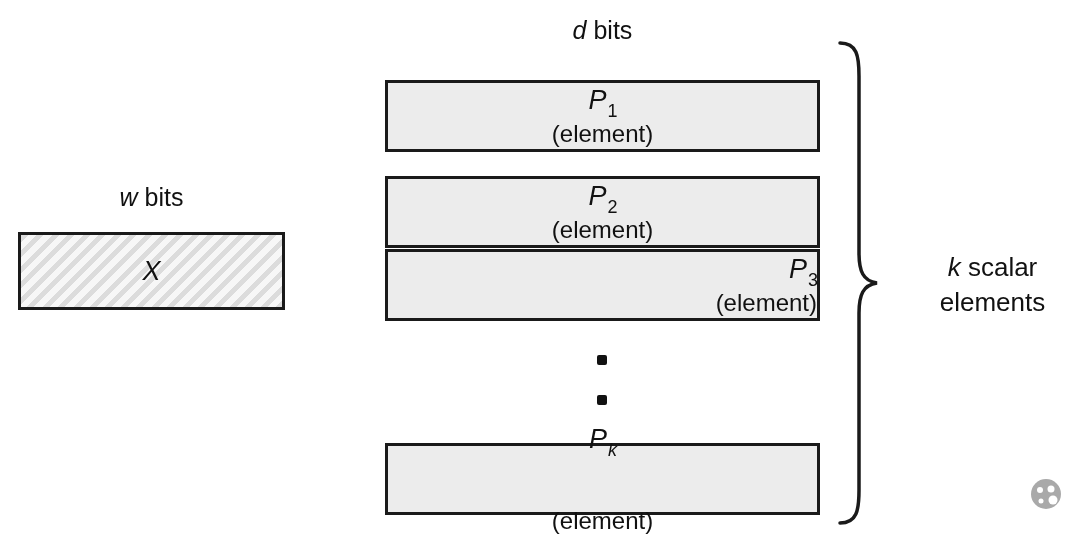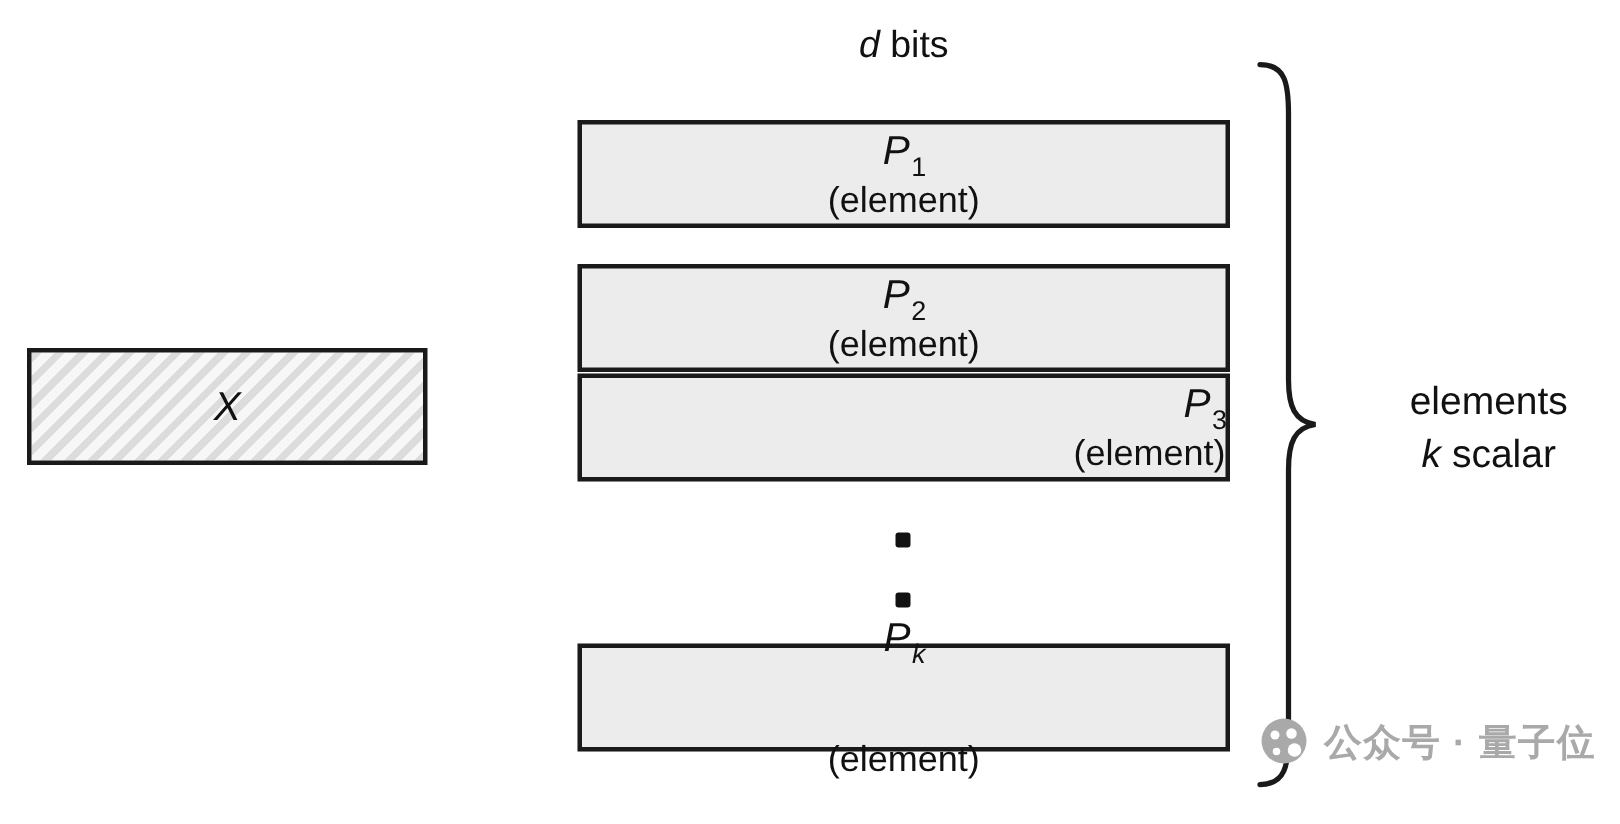--- a/index.html
+++ b/index.html
@@ -97,6 +97,9 @@
     <i>d</i><span> bits</span>
   </div>
 
+  <div class="dim-label" style="left:18px;top:183px;width:267px;">
+    <i>w</i><span> bits</span>
+  </div>
 
   <div class="scale-box">
     <div class="scale-title">X</div>

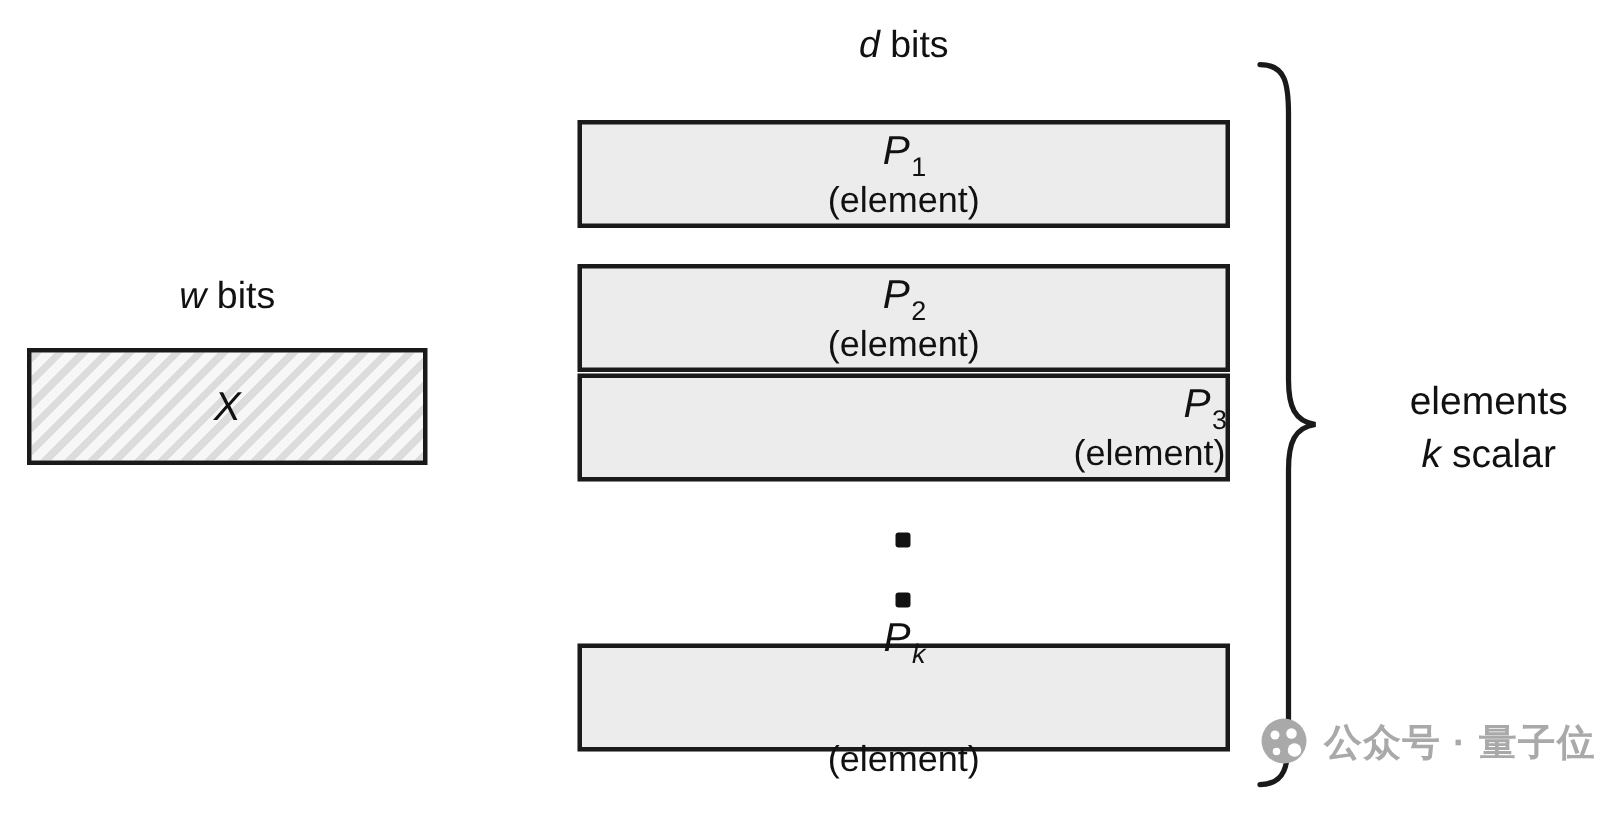--- a/index.html
+++ b/index.html
@@ -135,8 +135,8 @@
   </svg>
 
   <div class="right-label">
+    <div><i>k</i><span> scalar</span></div>
     <div>elements</div>
-    <div><i>k</i><span> scalar</span></div>
   </div>
 
   <div class="watermark">

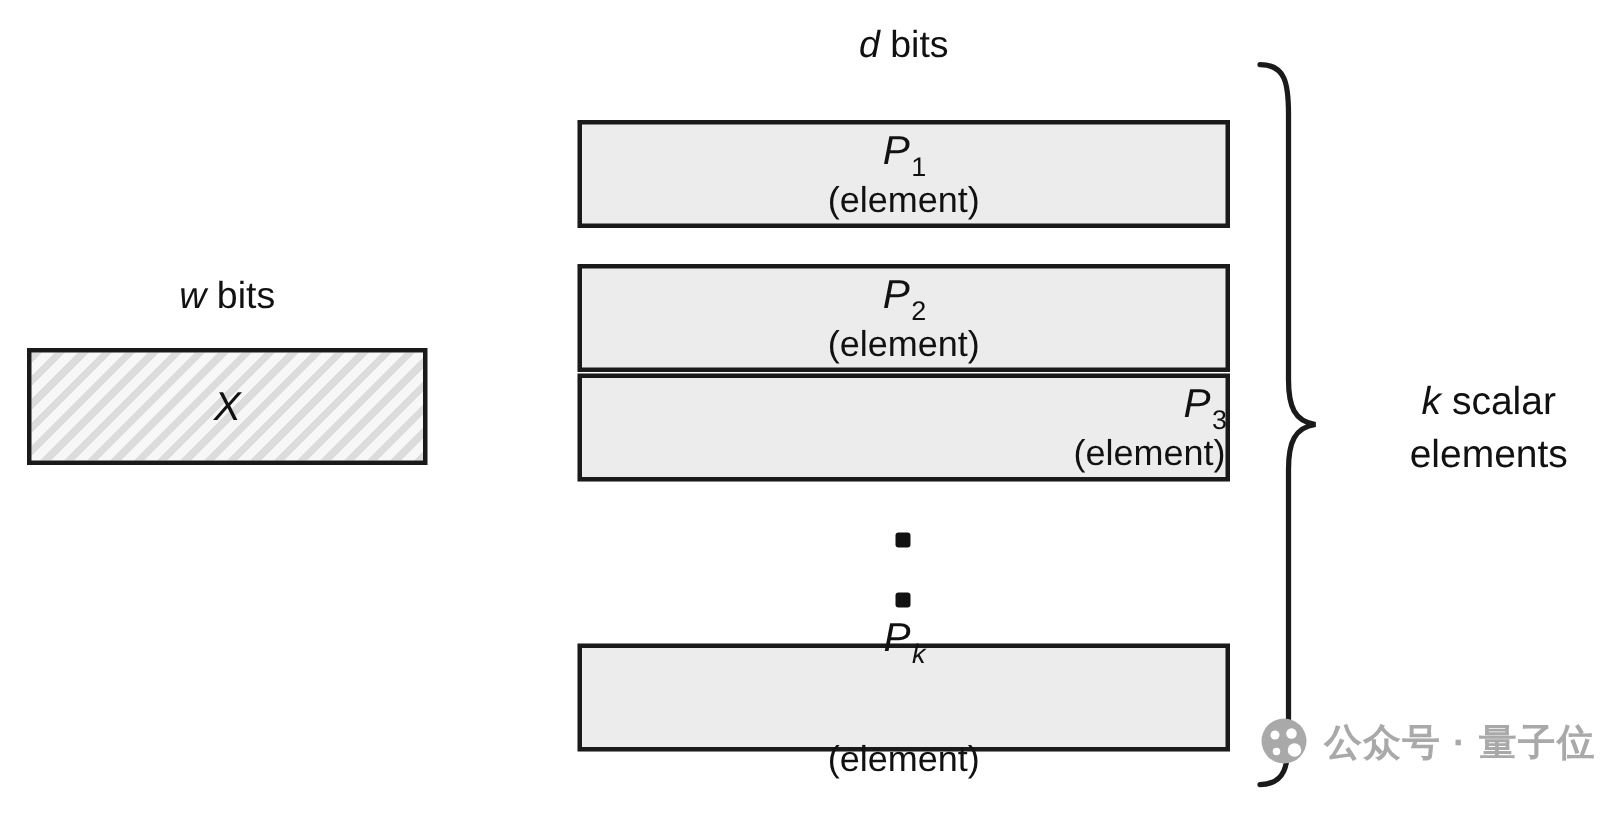--- a/index.html
+++ b/index.html
@@ -125,7 +125,7 @@
     <div class="dot"></div>
   </div>
 
-  <div class="el-box" style="top:429px;gap:48px;">
+  <div class="el-box" style="top:443px;gap:48px;">
     <div class="el-title"><span>P</span><sub style="font-style:italic;">k</sub></div>
     <div class="el-caption">(element)</div>
   </div>

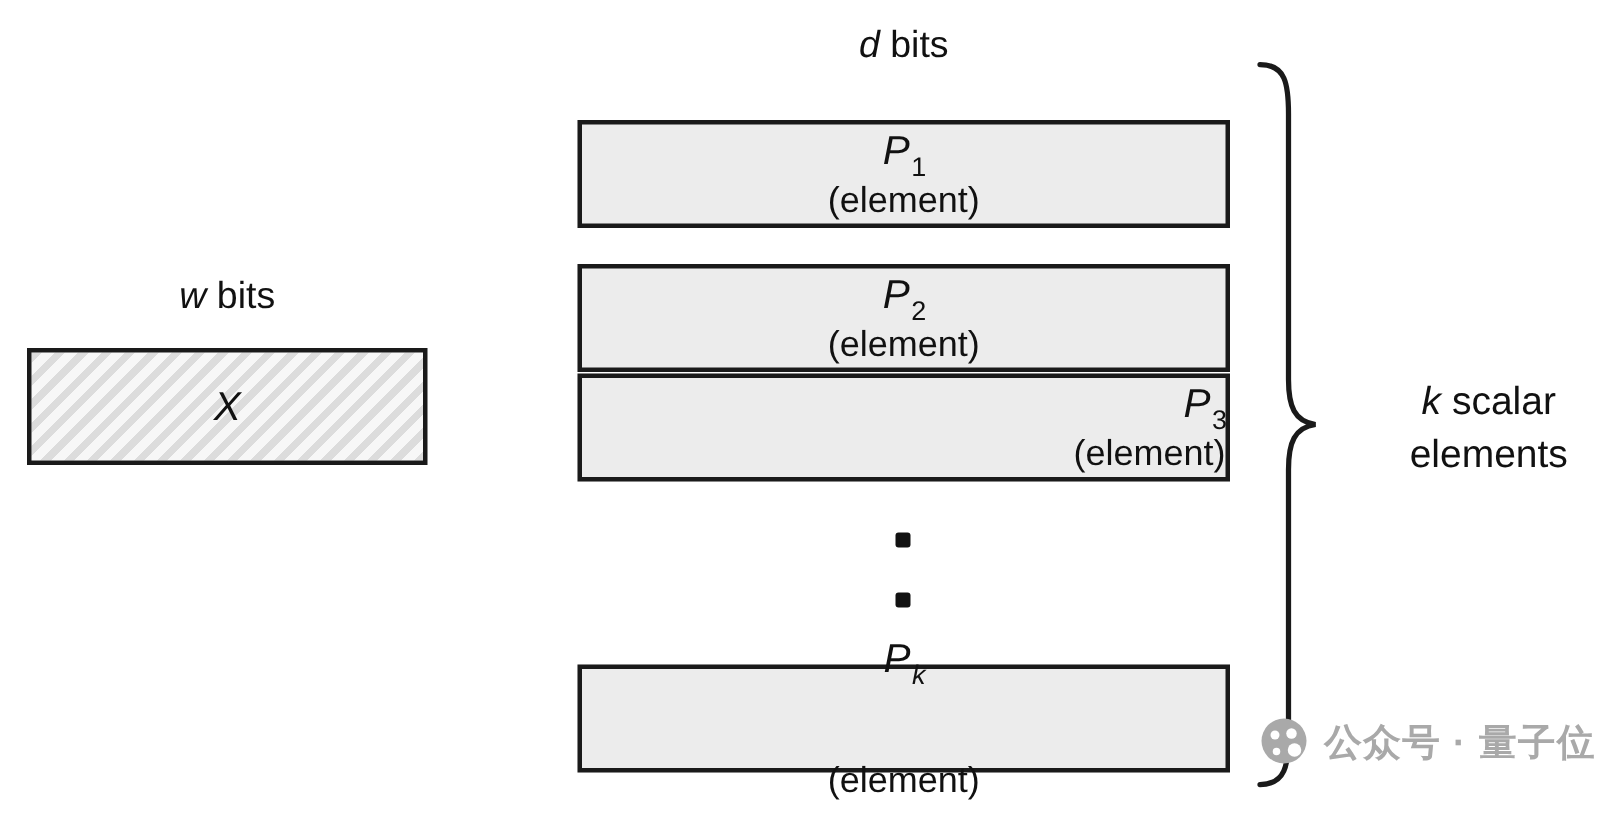--- a/index.html
+++ b/index.html
@@ -147,7 +147,6 @@
       <circle cx="25" cy="24" r="4.5" fill="#ffffff"></circle>
       <circle cx="13" cy="25" r="2.5" fill="#ffffff"></circle>
     </svg>
-    <span class="wm-text">公众号 · 量子位</span>
   </div>
 
 </div>

